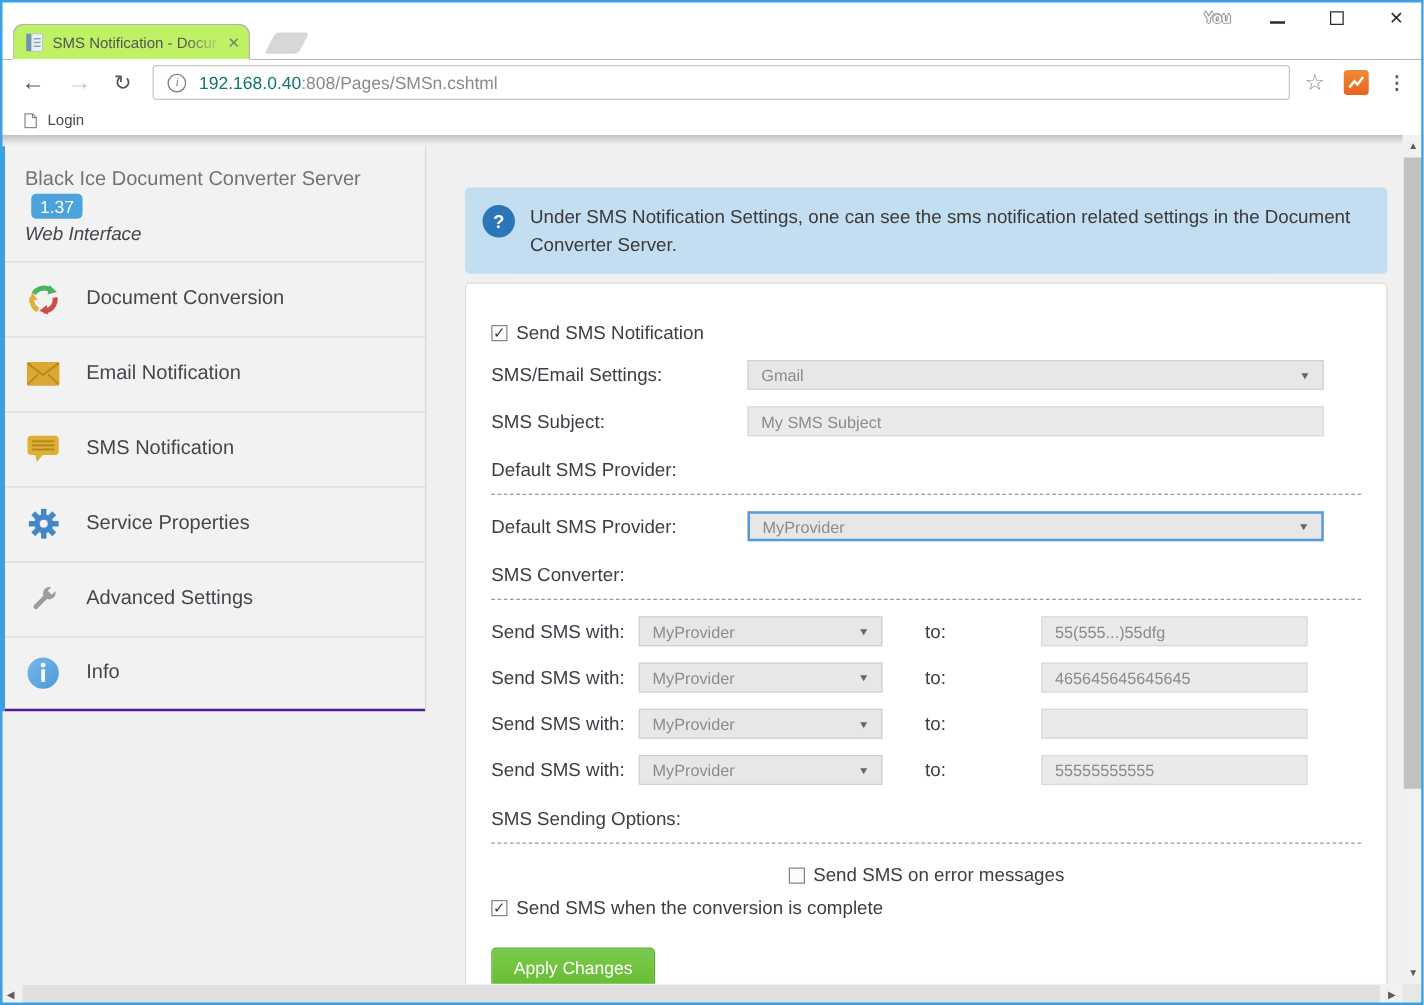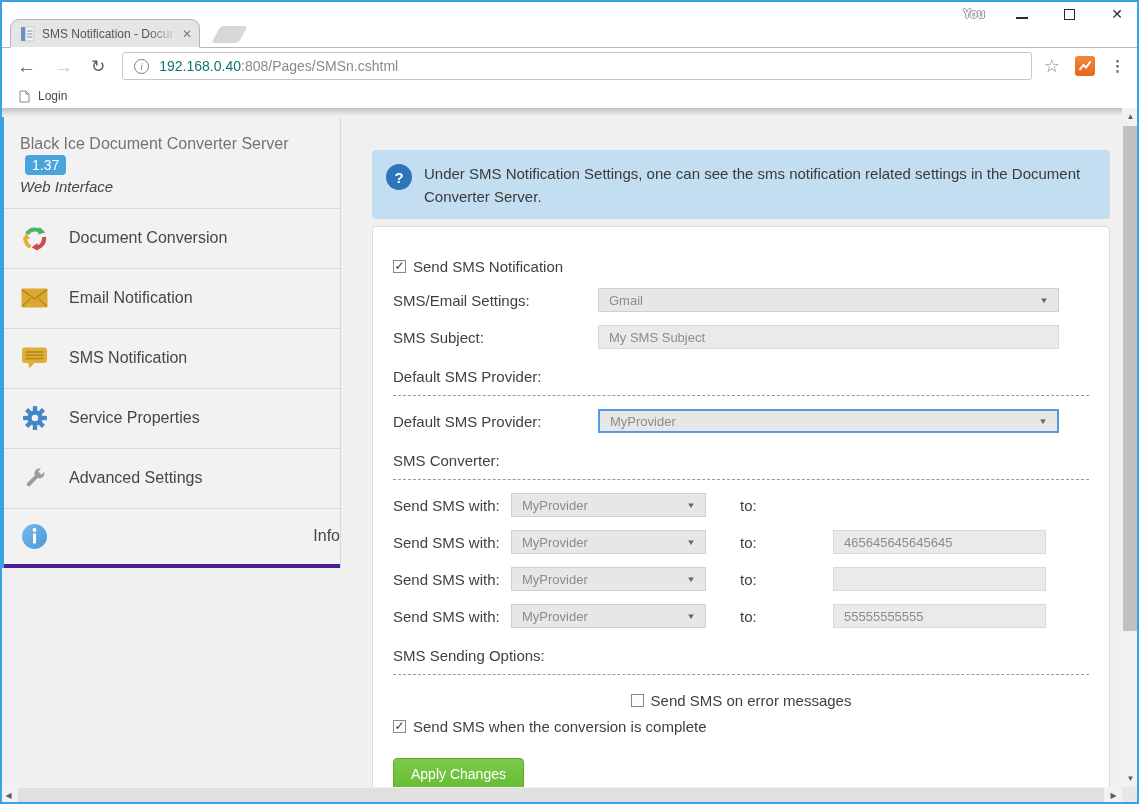--- a/index.html
+++ b/index.html
@@ -10,7 +10,7 @@
 
   
   .titlebar { position:relative; height:47px; background:#fff; z-index:5; }
-  .tab { position:absolute; left:10px; bottom:-1px; width:190px; height:29px; background:#e5e5e5;
+  .tab { position:absolute; left:10px; bottom:-1px; width:190px; height:29px; background:#bef264;
          border:1px solid #b4b4b4; border-bottom:1px solid #fff; border-radius:9px 9px 0 0;
          display:flex; align-items:center; padding:0 7px 0 9px; }
   .tab-title { font-size:12px; color:#555; margin-left:7px; flex:1; white-space:nowrap; overflow:hidden;

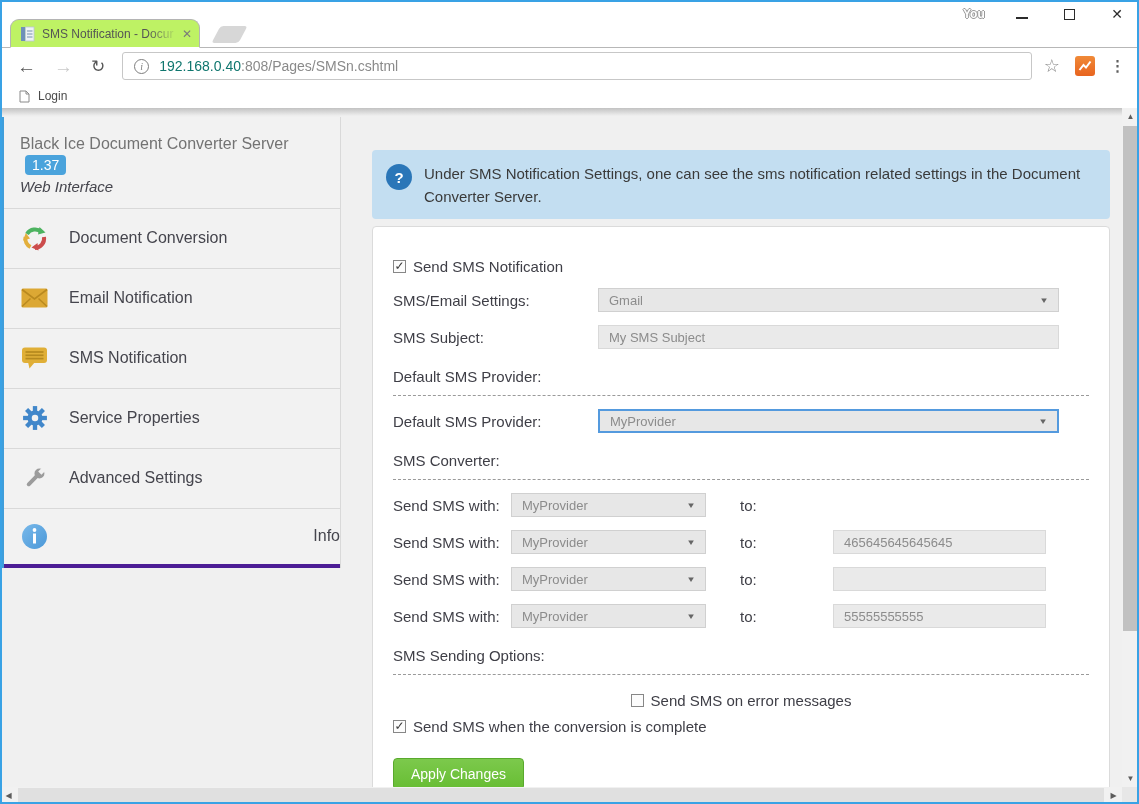--- a/index.html
+++ b/index.html
@@ -322,6 +322,7 @@
           <span class="caret">▼</span>
         </div>
         <span class="rec-to">to:</span>
+        <input class="ti rec-in" type="text" value="55(555...)55dfg" style="">
       </div>
 
       <div class="rec-row">

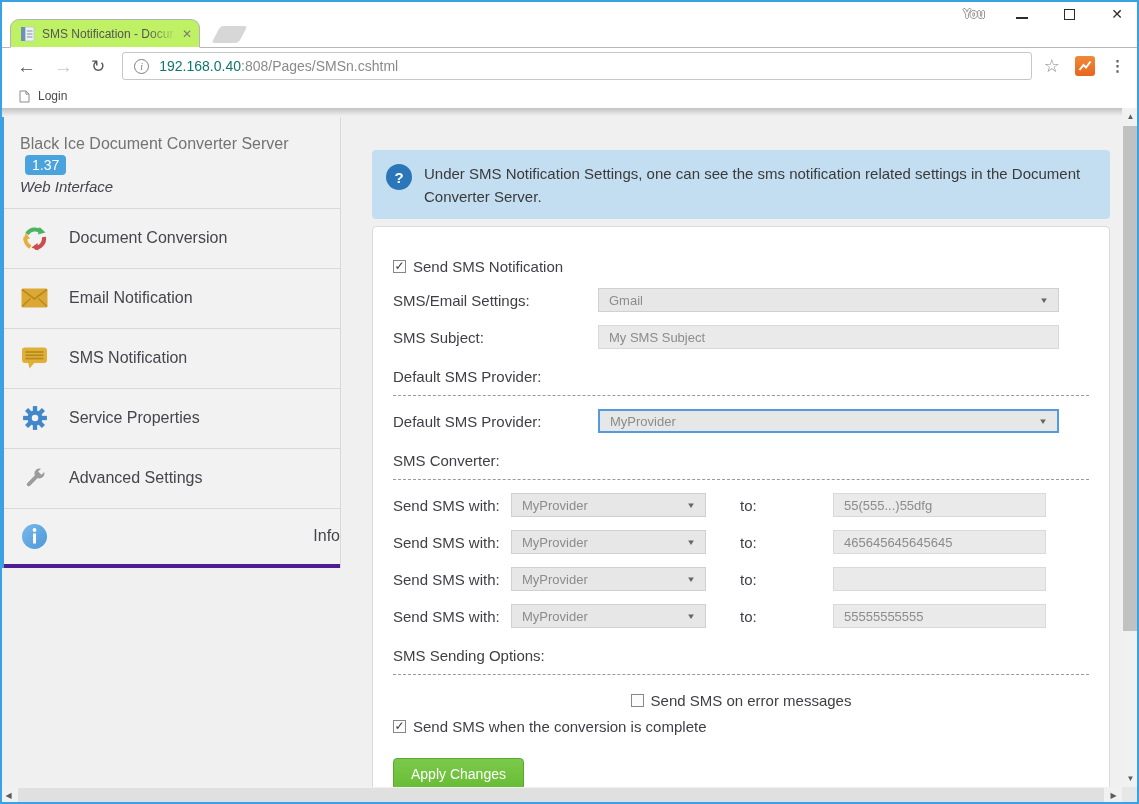--- a/index.html
+++ b/index.html
@@ -60,7 +60,7 @@
            border-radius:4px; margin-left:5px; vertical-align:1px; }
   .sb-sub { font-style:italic; font-size:15px; color:#45454d; margin-top:3px; }
   .nav-item { height:60px; border-top:1px solid #d9d9d9; display:flex; align-items:center; padding-left:17px; gap:21px; cursor:pointer; }
-  .nav-item:last-child { border-bottom:4px solid #4c1d95;justify-content:space-between; }
+  .nav-item:last-child { border-bottom:2px solid #4c1d95; }
   .nav-ic-box { width:27px; height:27px; display:flex; align-items:center; justify-content:center; flex-shrink:0; }
   .nav-label { font-size:16px; color:#45454d; }
 

